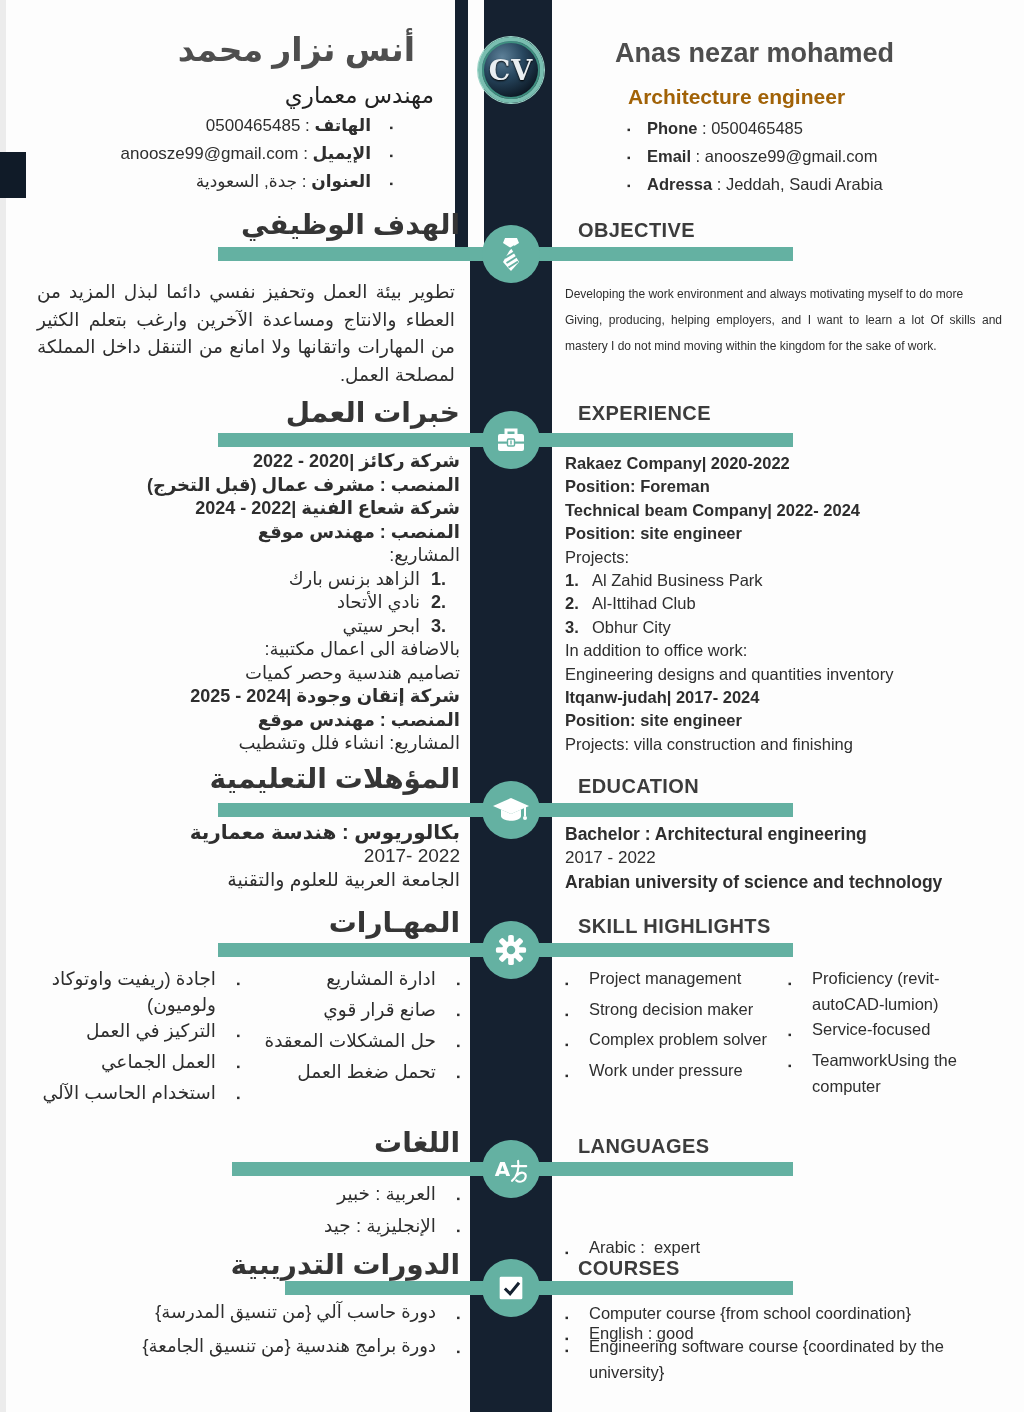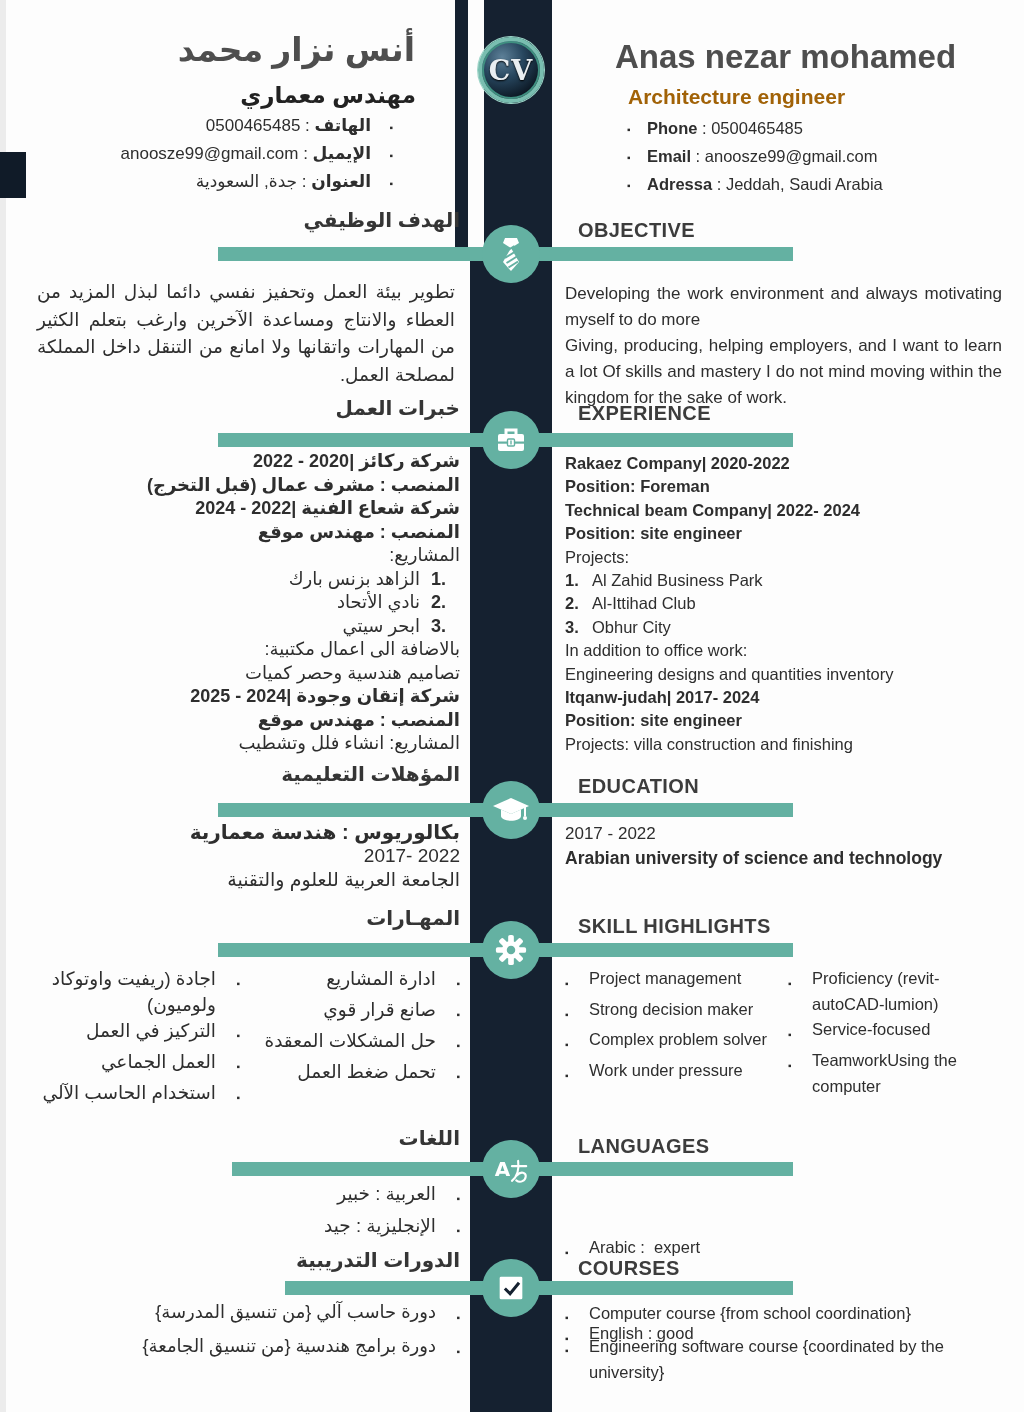--- a/index.html
+++ b/index.html
@@ -46,7 +46,7 @@
   .t-ar.obj{top:208px;} .t-ar.exp{top:396px;} .t-ar.edu{top:762px;} .t-ar.skl{top:906px;} .t-ar.lng{top:1126px;} .t-ar.crs{top:1248px;}
 
   
-  .en-name{position:absolute;left:615px;top:38px;font-size:33px;font-weight:bold;color:#4e4e4e;z-index:5;}
+  .en-name{position:absolute;left:615px;top:38px;font-size:27px;font-weight:bold;color:#4e4e4e;z-index:5;}
   .en-job{position:absolute;left:628px;top:85px;font-size:21px;font-weight:bold;color:#a16207;z-index:5;}
   .en-contact{position:absolute;left:627px;top:115px;z-index:5;font-size:16.5px;line-height:26px;}
   .ar-name{position:absolute;right:609px;top:30px;font-size:33px;font-weight:bold;color:#4e4e4e;direction:rtl;z-index:5;}

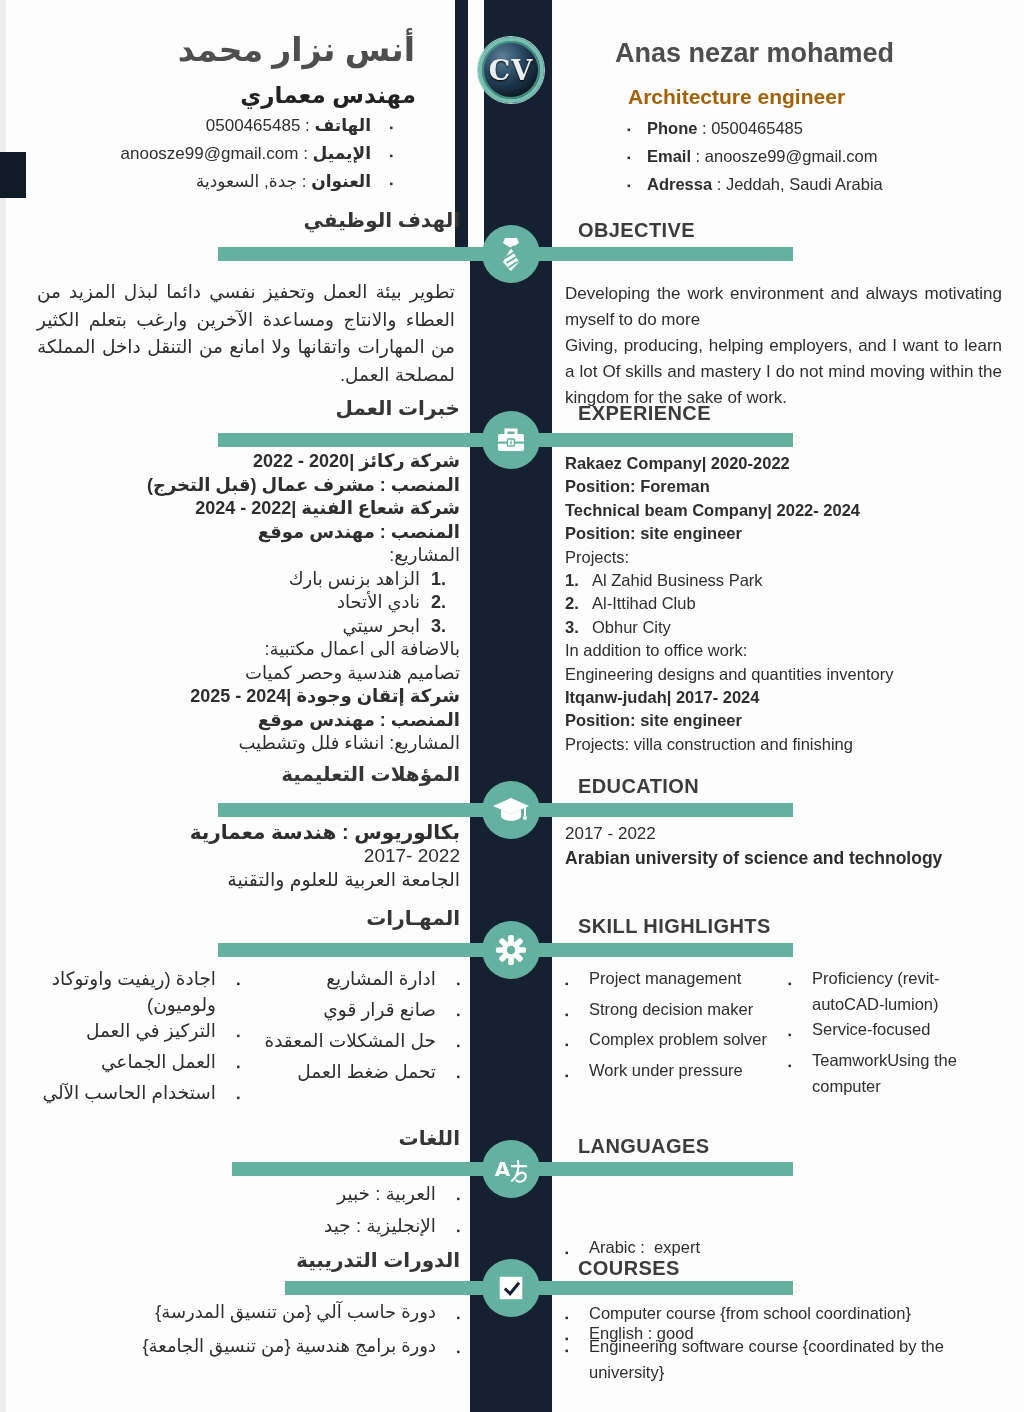--- a/index.html
+++ b/index.html
@@ -50,7 +50,7 @@
   .en-job{position:absolute;left:628px;top:85px;font-size:21px;font-weight:bold;color:#a16207;z-index:5;}
   .en-contact{position:absolute;left:627px;top:115px;z-index:5;font-size:16.5px;line-height:26px;}
   .ar-name{position:absolute;right:609px;top:30px;font-size:33px;font-weight:bold;color:#4e4e4e;direction:rtl;z-index:5;}
-  .ar-job{position:absolute;right:608px;top:82px;font-size:23px;font-weight:bold;color:#222;direction:rtl;z-index:5;}
+  .ar-job{position:absolute;right:590px;top:82px;font-size:23px;font-weight:normal;color:#222;direction:rtl;z-index:5;}
   .ar-contact{position:absolute;right:631px;top:113px;direction:rtl;font-size:17px;line-height:26px;z-index:5;}
 
   .crow{display:flex;}

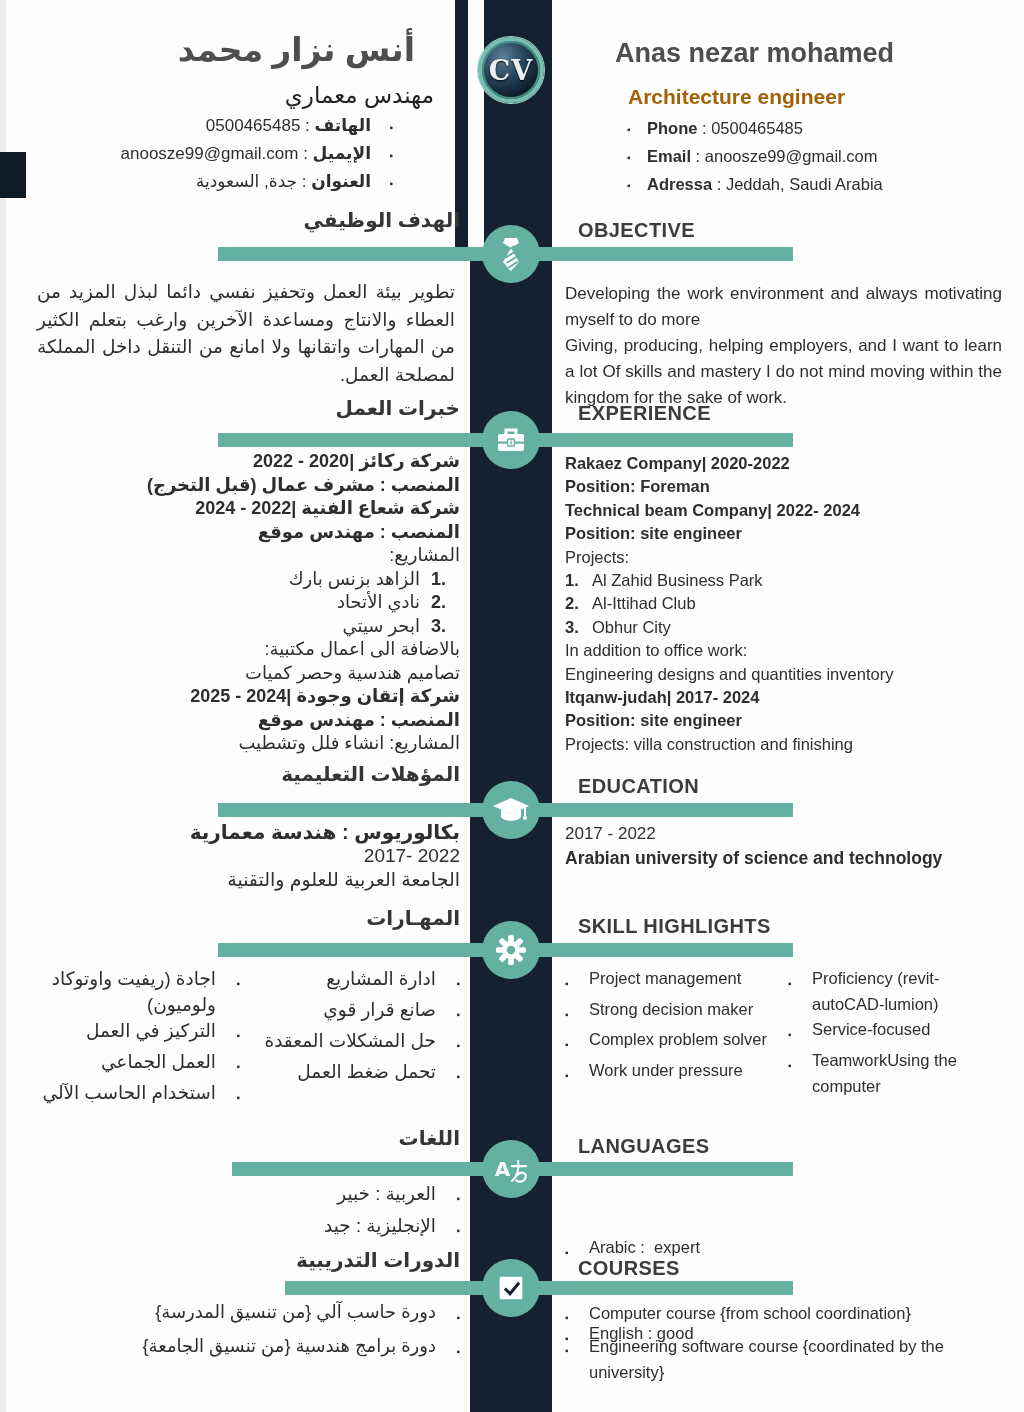--- a/index.html
+++ b/index.html
@@ -42,7 +42,7 @@
   
   .t-en{position:absolute;left:578px;font-weight:bold;font-size:20px;color:var(--title);letter-spacing:.4px;z-index:5;}
   .t-en.obj{top:219px;} .t-en.exp{top:402px;} .t-en.edu{top:775px;} .t-en.skl{top:915px;} .t-en.lng{top:1135px;} .t-en.crs{top:1257px;}
-  .t-ar{position:absolute;right:564px;font-weight:bold;font-size:20px;color:#353535;direction:rtl;z-index:5;}
+  .t-ar{position:absolute;right:564px;font-weight:bold;font-size:28px;color:#353535;direction:rtl;z-index:5;}
   .t-ar.obj{top:208px;} .t-ar.exp{top:396px;} .t-ar.edu{top:762px;} .t-ar.skl{top:906px;} .t-ar.lng{top:1126px;} .t-ar.crs{top:1248px;}
 
   

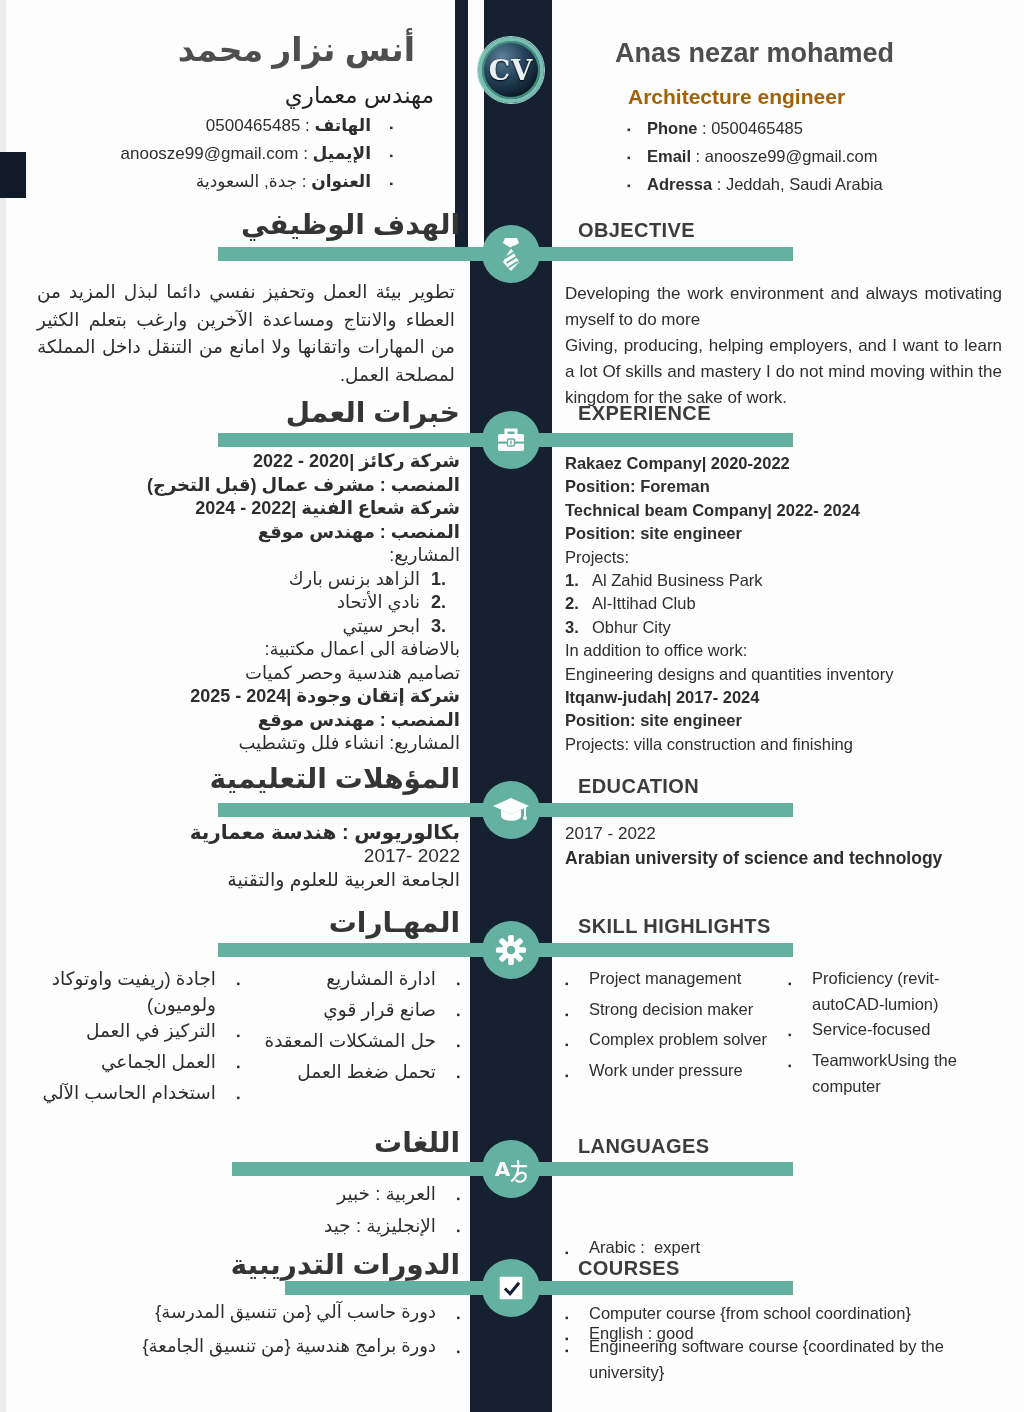--- a/index.html
+++ b/index.html
@@ -61,7 +61,7 @@
   
   .obj-ar{position:absolute;right:569px;width:418px;top:278px;direction:rtl;text-align:justify;
           font-size:18.5px;line-height:27.5px;z-index:5;}
-  .obj-en{position:absolute;left:565px;width:437px;top:281px;text-align:justify;font-size:17px;line-height:26px;z-index:5;}
+  .obj-en{position:absolute;left:565px;width:437px;top:281px;text-align:justify;font-size:12px;line-height:26px;z-index:5;}
   .obj-en p{margin:0;}
 
   .exp-ar{position:absolute;right:564px;width:432px;top:450px;direction:rtl;text-align:right;

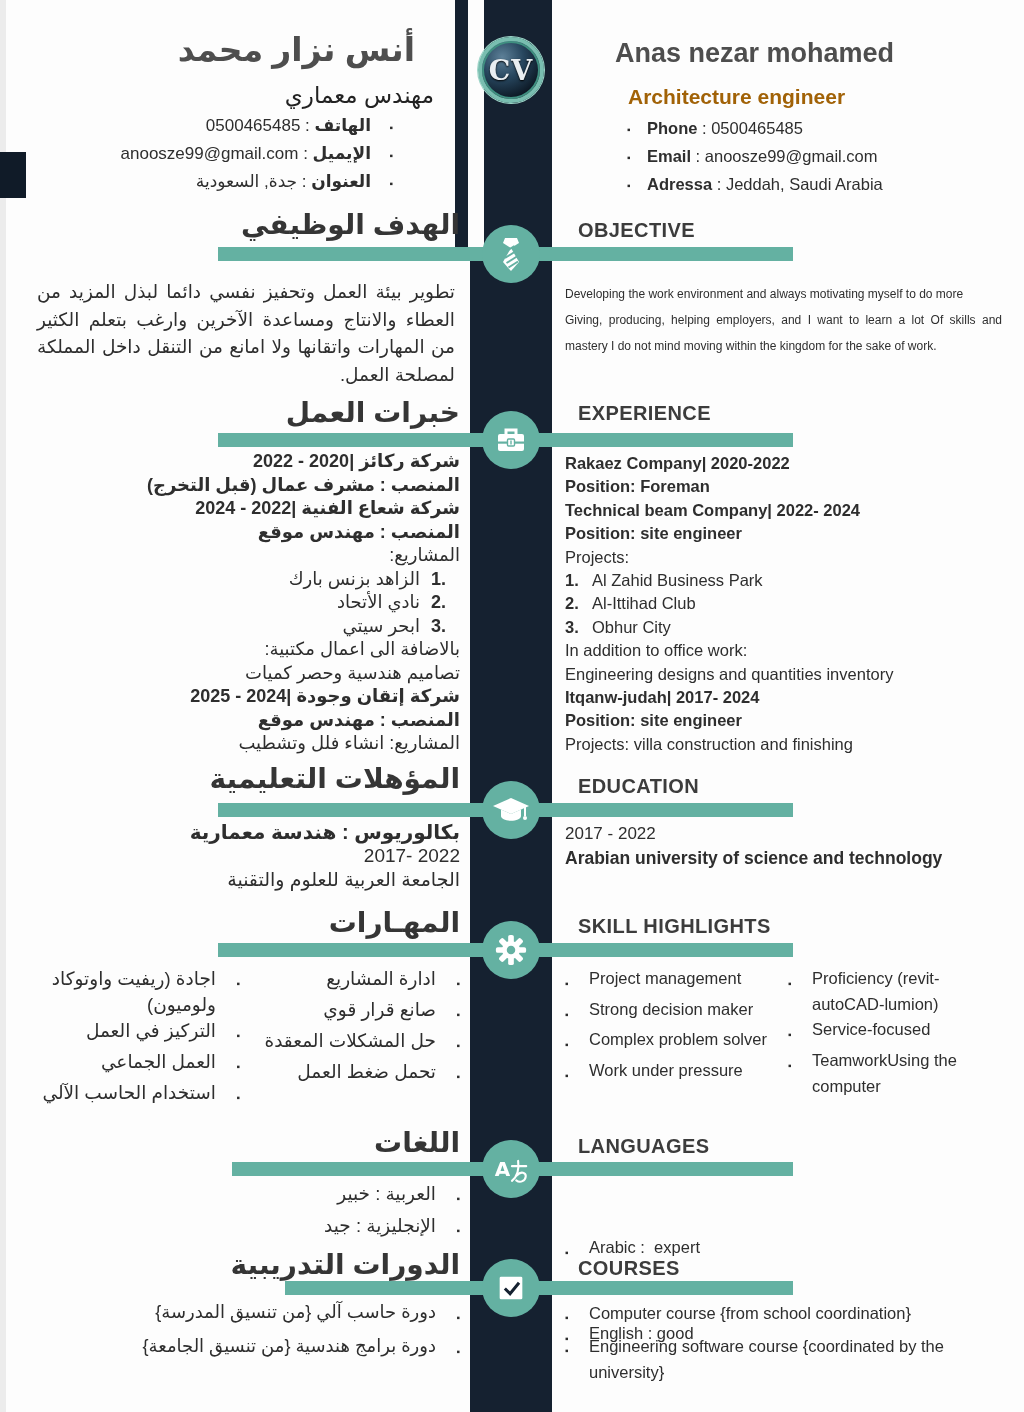--- a/index.html
+++ b/index.html
@@ -281,6 +281,7 @@
     <div>الجامعة العربية للعلوم والتقنية</div>
   </div>
   <div class="edu-en">
+    <div class="l0 bold">Bachelor : Architectural engineering</div>
     <div>2017 - 2022</div>
     <div class="l2 bold">Arabian university of science and technology</div>
   </div>

